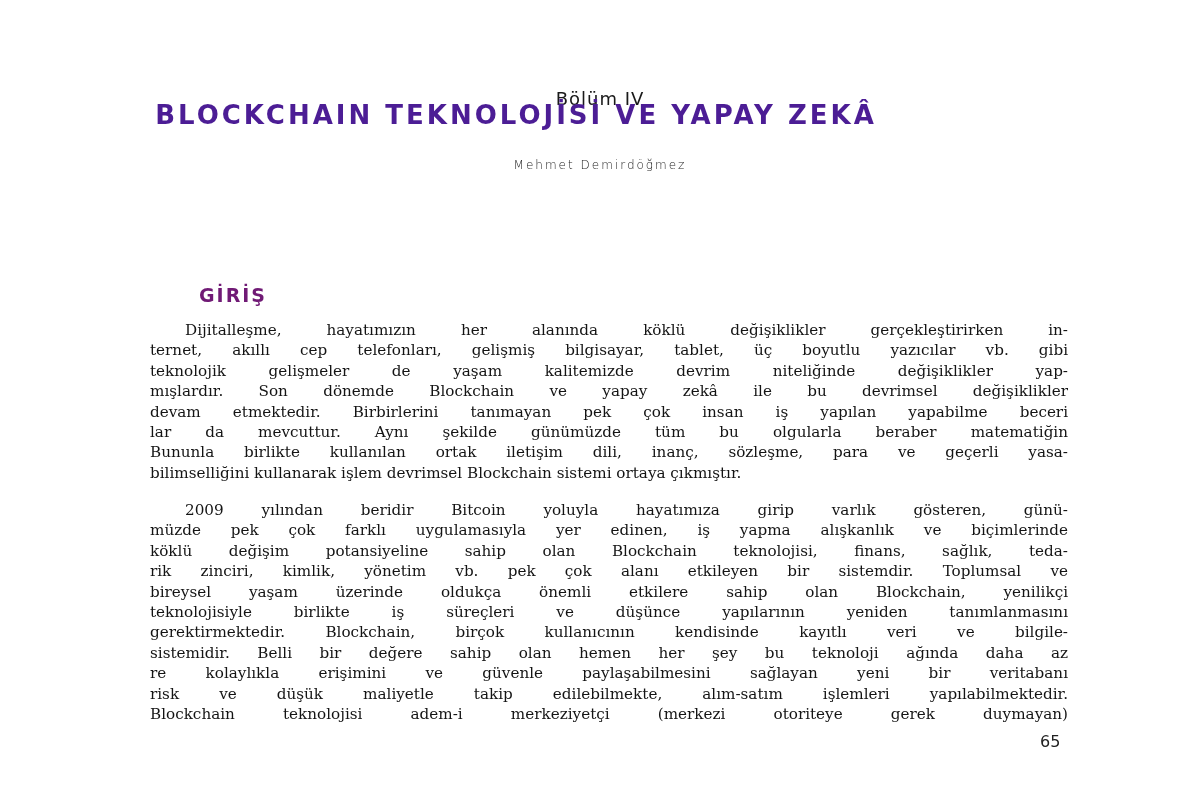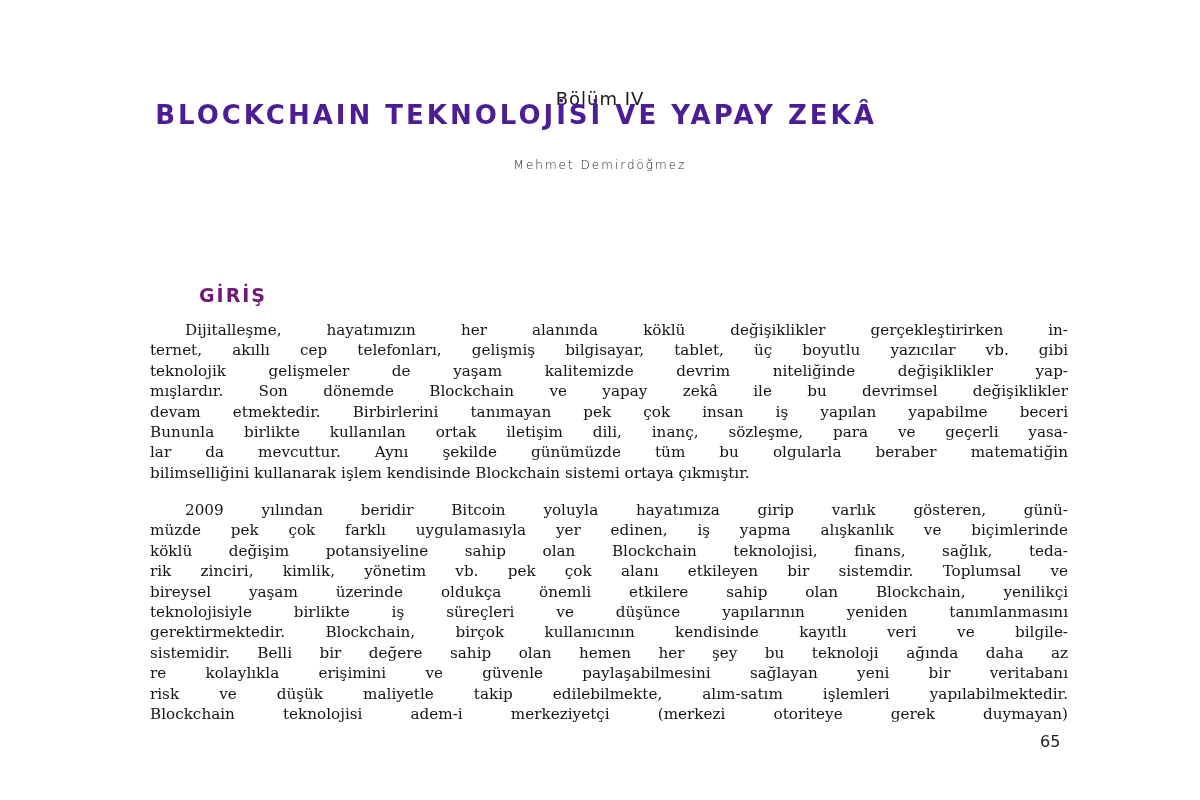--- a/index.html
+++ b/index.html
@@ -57,8 +57,8 @@
     <span class="line">teknolojik gelişmeler de yaşam kalitemizde devrim niteliğinde değişiklikler yap-</span>
     <span class="line">mışlardır. Son dönemde Blockchain ve yapay zekâ ile bu devrimsel değişiklikler</span>
     <span class="line">devam etmektedir. Birbirlerini tanımayan pek çok insan iş yapılan yapabilme beceri</span>
+    <span class="line">lar da mevcuttur. Aynı şekilde günümüzde tüm bu olgularla beraber matematiğin</span>
     <span class="line">Bununla birlikte kullanılan ortak iletişim dili, inanç, sözleşme, para ve geçerli yasa-</span>
-    <span class="line">lar da mevcuttur. Aynı şekilde günümüzde tüm bu olgularla beraber matematiğin</span>
     <span class="line last">bilimselliğini kullanarak işlem kendisinde Blockchain sistemi ortaya çıkmıştır.</span>
   </div>
 

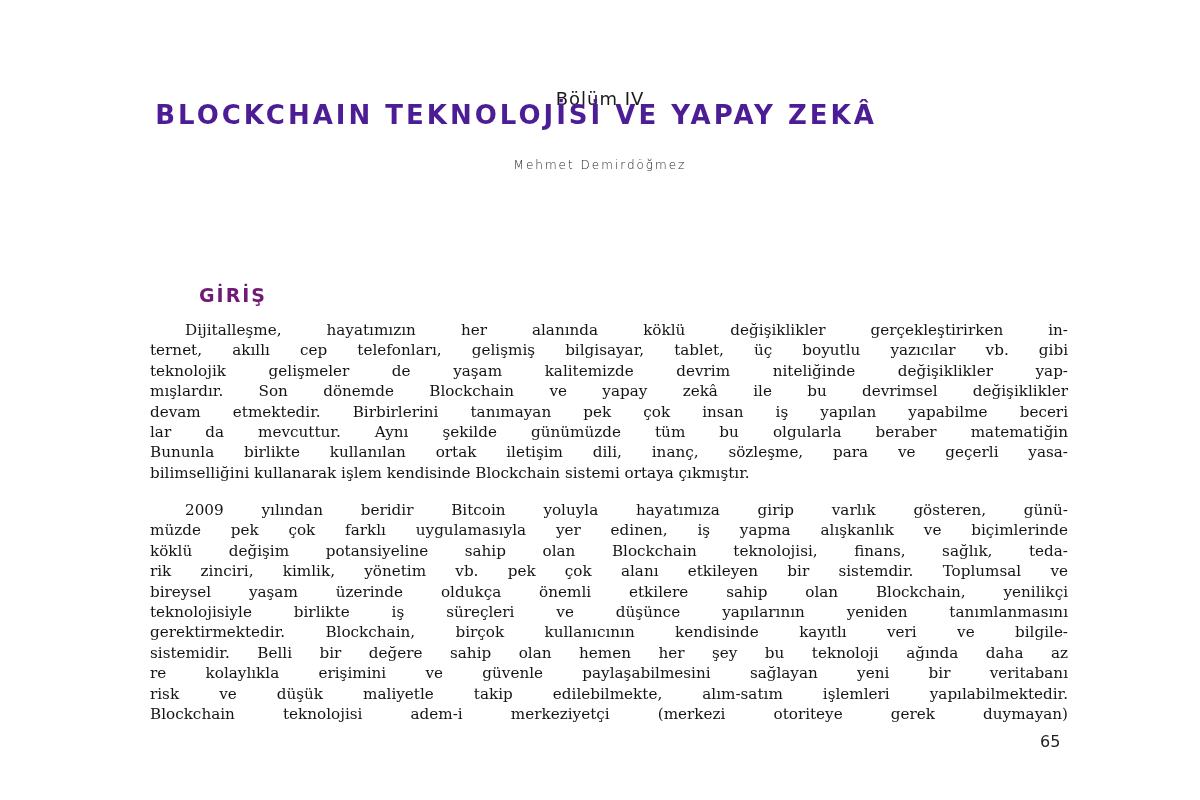--- a/index.html
+++ b/index.html
@@ -59,7 +59,7 @@
     <span class="line">devam etmektedir. Birbirlerini tanımayan pek çok insan iş yapılan yapabilme beceri</span>
     <span class="line">lar da mevcuttur. Aynı şekilde günümüzde tüm bu olgularla beraber matematiğin</span>
     <span class="line">Bununla birlikte kullanılan ortak iletişim dili, inanç, sözleşme, para ve geçerli yasa-</span>
-    <span class="line last">bilimselliğini kullanarak işlem kendisinde Blockchain sistemi ortaya çıkmıştır.</span>
+    <span class="line last">bilimselliğini kullanarak işlem devrimsel Blockchain sistemi ortaya çıkmıştır.</span>
   </div>
 
   <div class="body-text para2">

